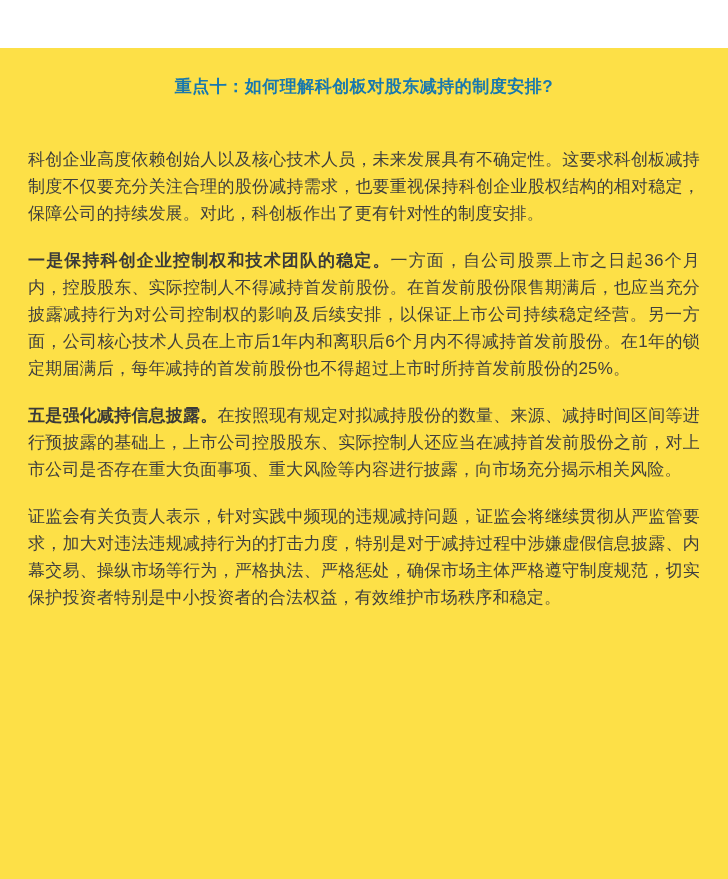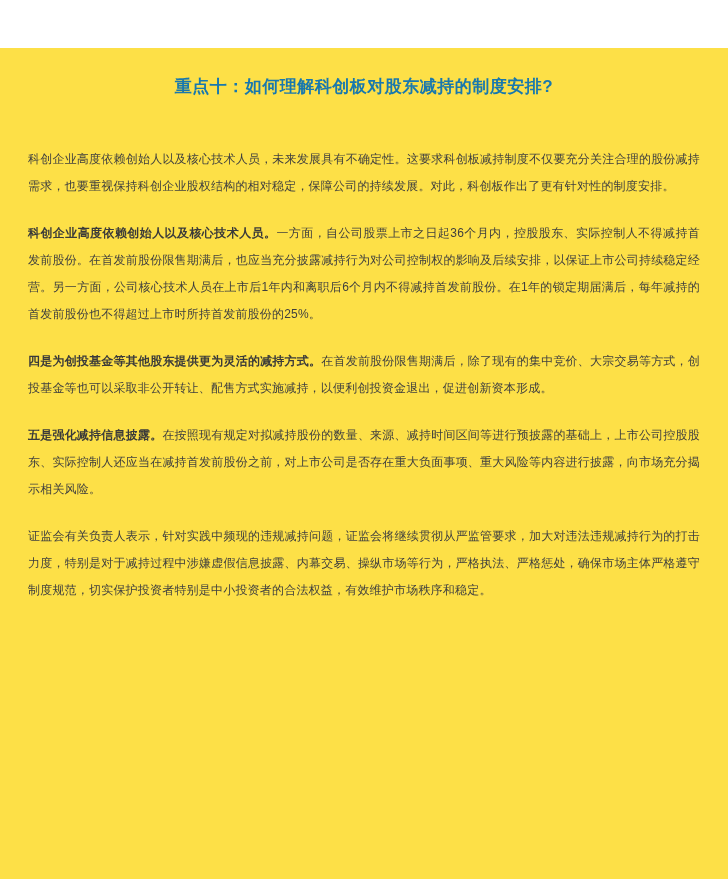--- a/index.html
+++ b/index.html
@@ -32,7 +32,7 @@
   }
   .article p {
     margin: 20px 0 0 0;
-    font-size: 12px;
+    font-size: 17px;
     line-height: 27px;
     color: #3f3f3f;
     text-align: justify;

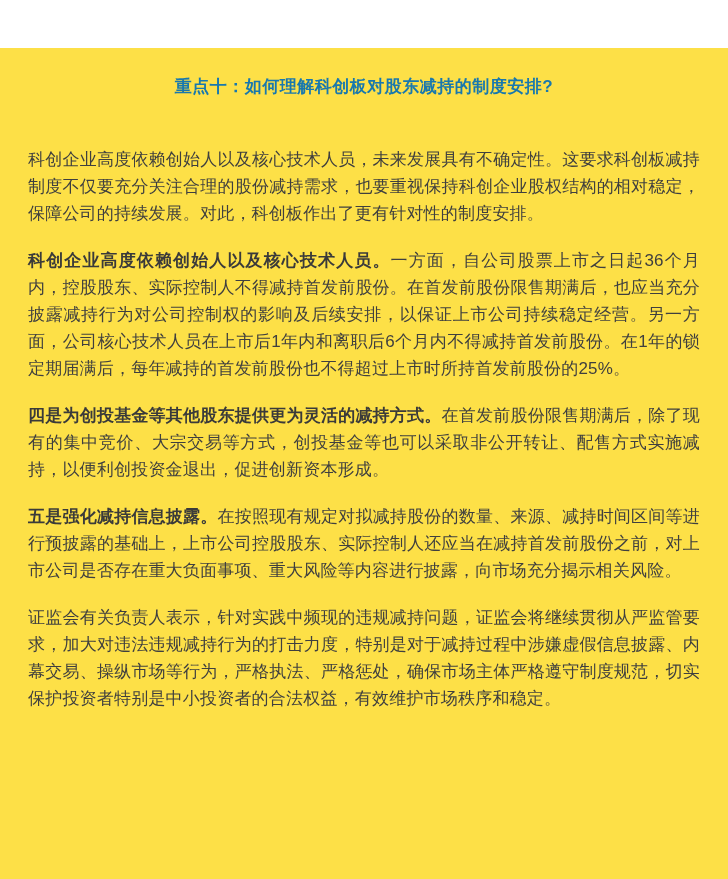--- a/index.html
+++ b/index.html
@@ -58,7 +58,7 @@
 
   <p><span>科创企业高度依赖创始人以及核心技术人员，未来发展具有不确定性。这要求科创板减持制度不仅要充分关注合理的股份减持需求，也要重视保持科创企业股权结构的相对稳定，保障公司的持续发展。对此，科创板作出了更有针对性的制度安排。</span></p>
 
-  <p><strong>科创企业高度依赖创始人以及核心技术人员。</strong><span>一方面，自公司股票上市之日起36个月内，控股股东、实际控制人不得减持首发前股份。在首发前股份限售期满后，也应当充分披露减持行为对公司控制权的影响及后续安排，以保证上市公司持续稳定经营。另一方面，公司核心技术人员在上市后1年内和离职后6个月内不得减持首发前股份。在1年的锁定期届满后，每年减持的首发前股份也不得超过上市时所持首发前股份的25%。</span></p>
+  <p><strong>一是保持科创企业控制权和技术团队的稳定。</strong><span>一方面，自公司股票上市之日起36个月内，控股股东、实际控制人不得减持首发前股份。在首发前股份限售期满后，也应当充分披露减持行为对公司控制权的影响及后续安排，以保证上市公司持续稳定经营。另一方面，公司核心技术人员在上市后1年内和离职后6个月内不得减持首发前股份。在1年的锁定期届满后，每年减持的首发前股份也不得超过上市时所持首发前股份的25%。</span></p>
 
 
 

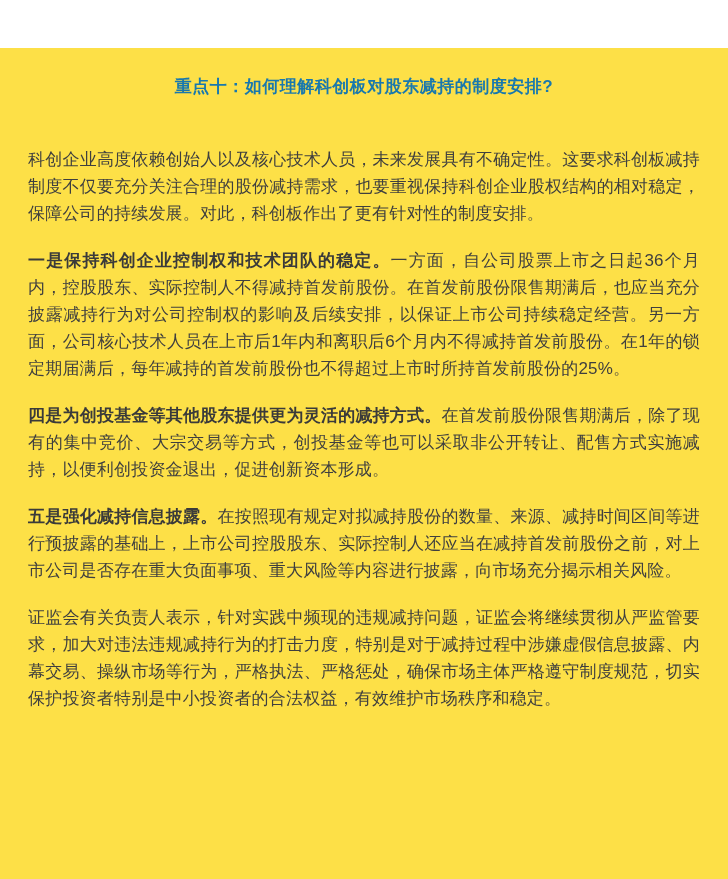--- a/index.html
+++ b/index.html
@@ -62,7 +62,6 @@
 
 
 
-  <p><strong>四是为创投基金等其他股东提供更为灵活的减持方式。</strong><span>在首发前股份限售期满后，除了现有的集中竞价、大宗交易等方式，创投基金等也可以采取非公开转让、配售方式实施减持，以便利创投资金退出，促进创新资本形成。</span></p>
 
   <p><strong>五是强化减持信息披露。</strong><span>在按照现有规定对拟减持股份的数量、来源、减持时间区间等进行预披露的基础上，上市公司控股股东、实际控制人还应当在减持首发前股份之前，对上市公司是否存在重大负面事项、重大风险等内容进行披露，向市场充分揭示相关风险。</span></p>
 

